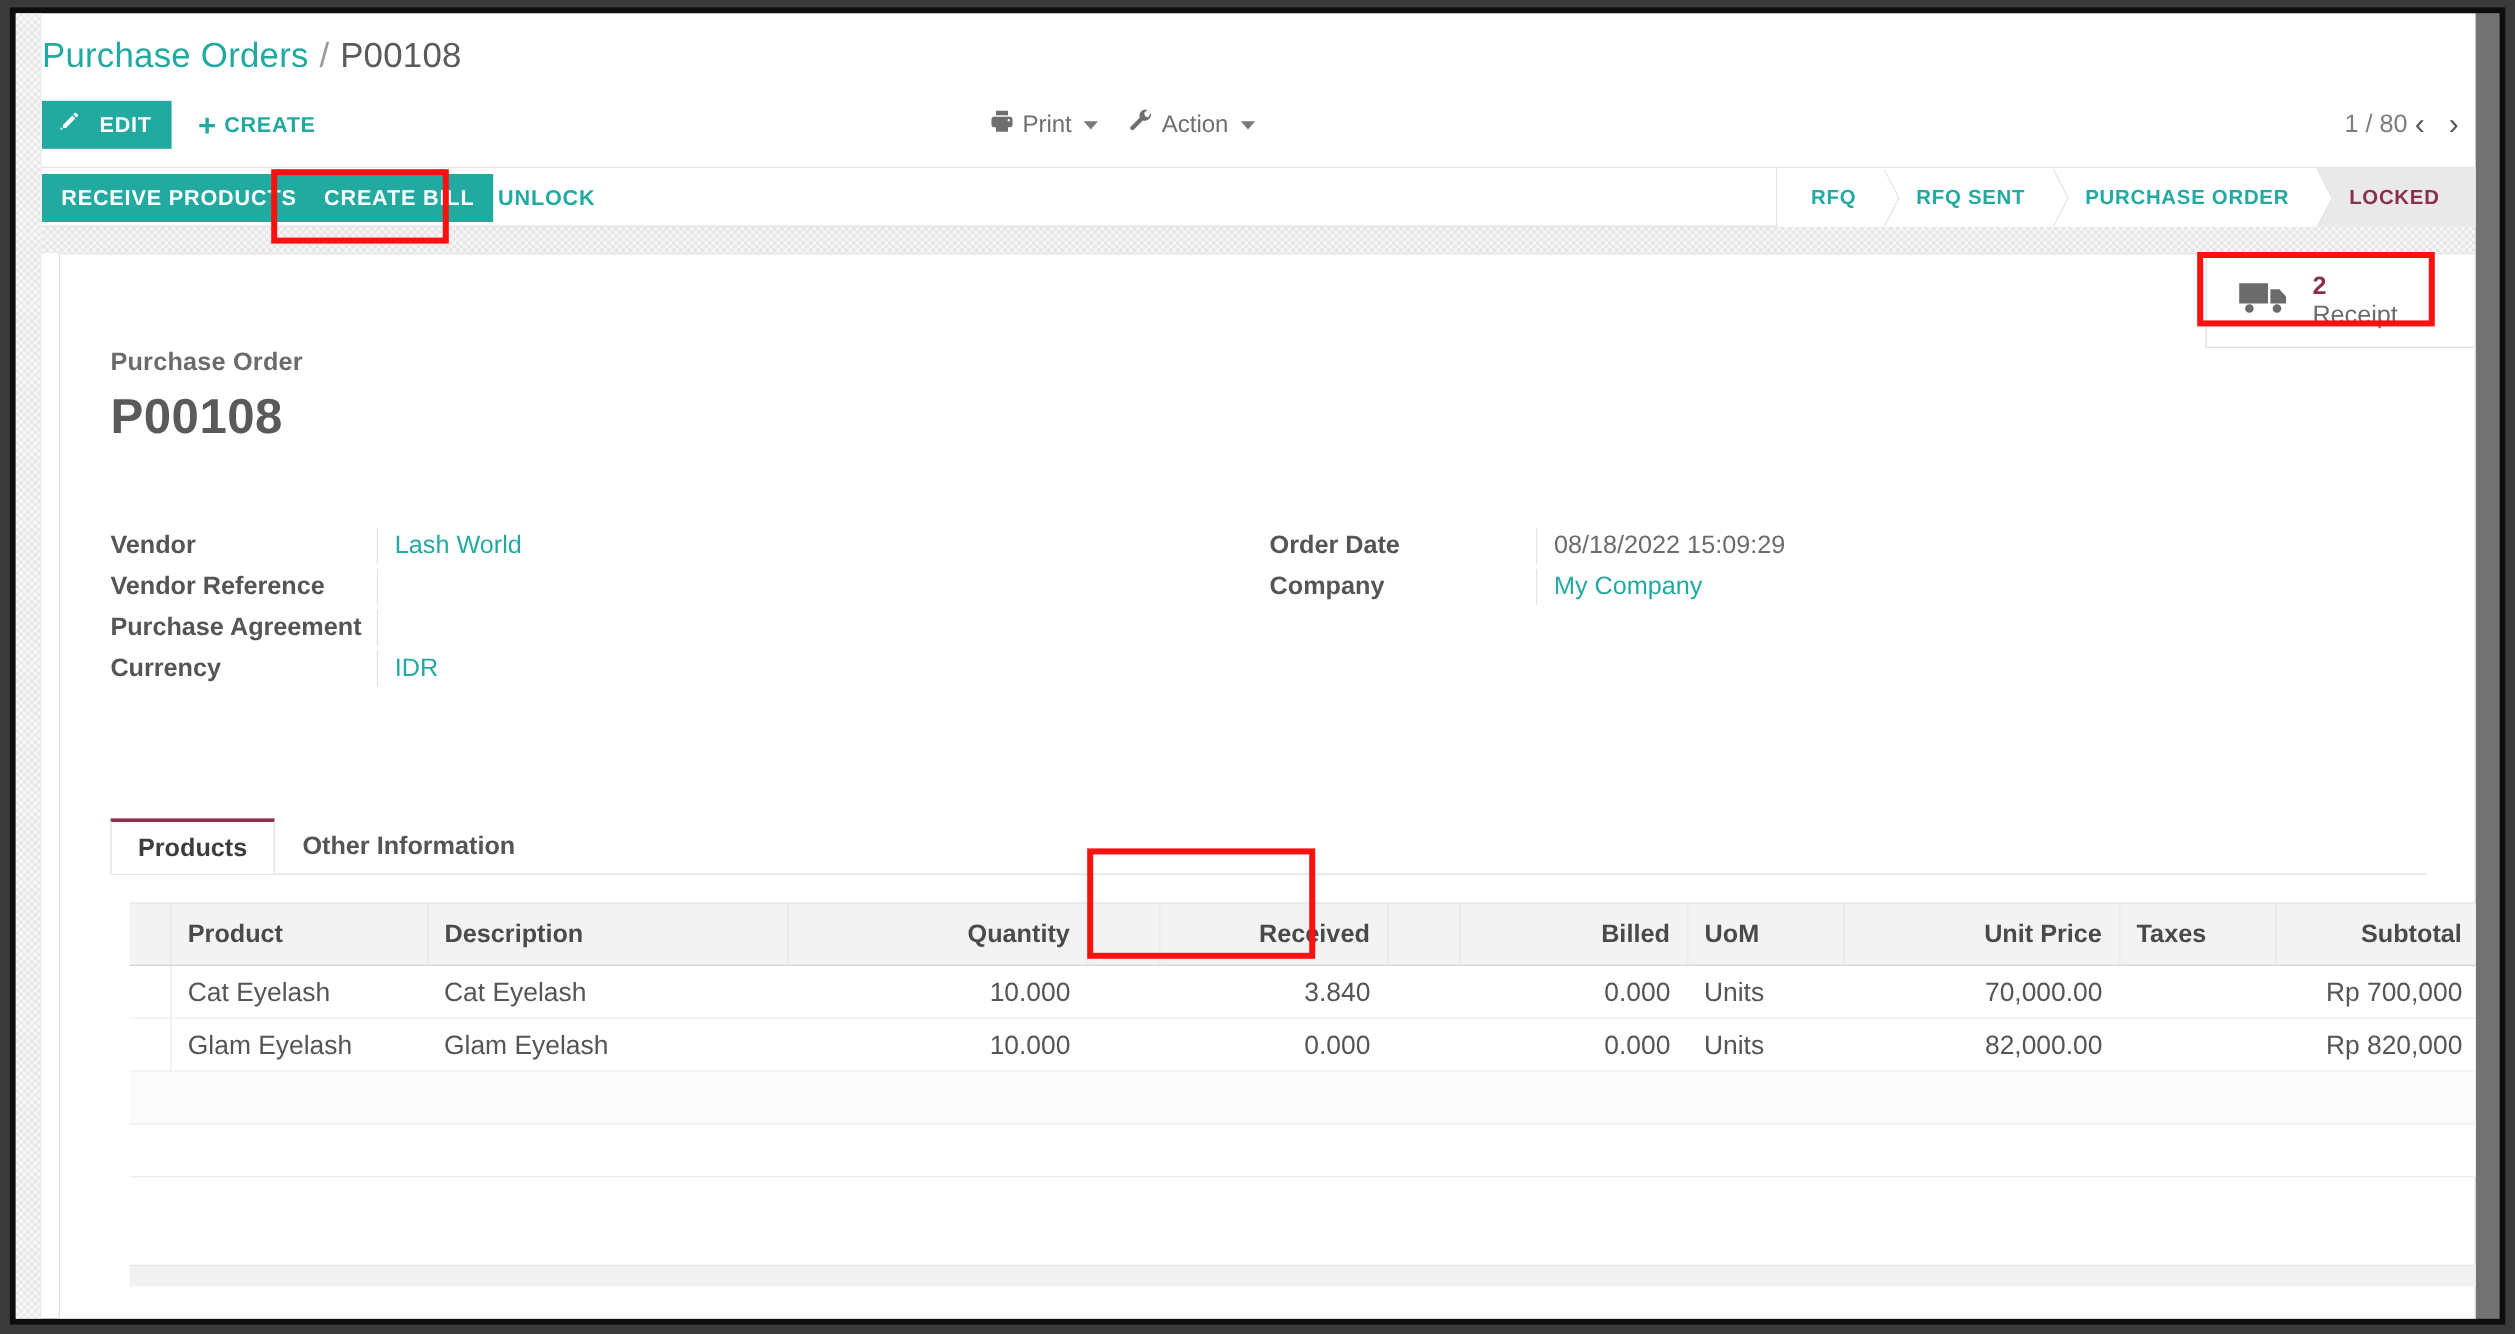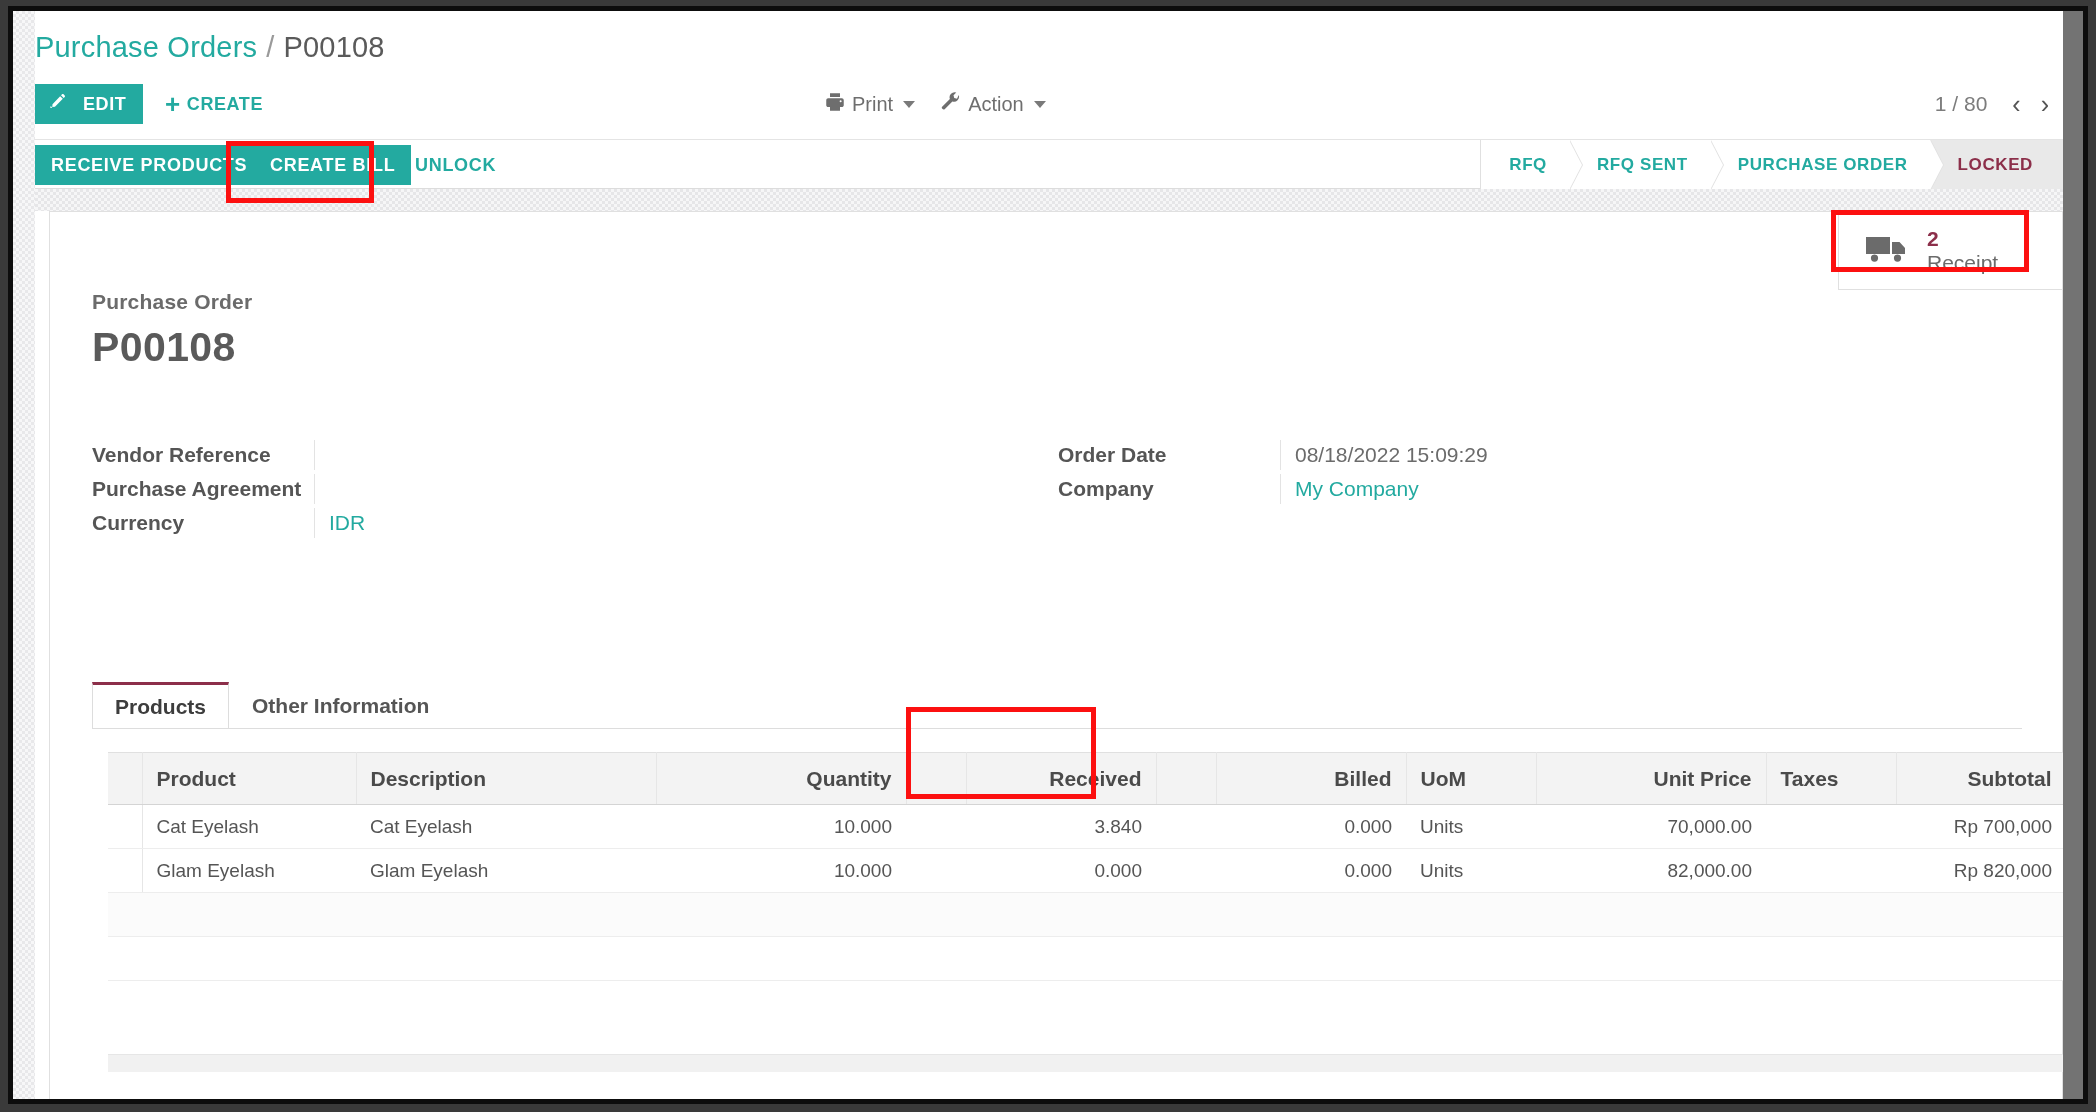--- a/index.html
+++ b/index.html
@@ -96,7 +96,7 @@
 
   #pager {
     position: absolute; right: 14px; top: 5px;
-    height: 40px; display: flex; align-items: center; gap: 25px;
+    height: 40px; display: flex; align-items: center; gap: 6px;
     color: #7c7c7c; font-size: 21px;
   }
   #pager .nav { display: flex; gap: 20px; }

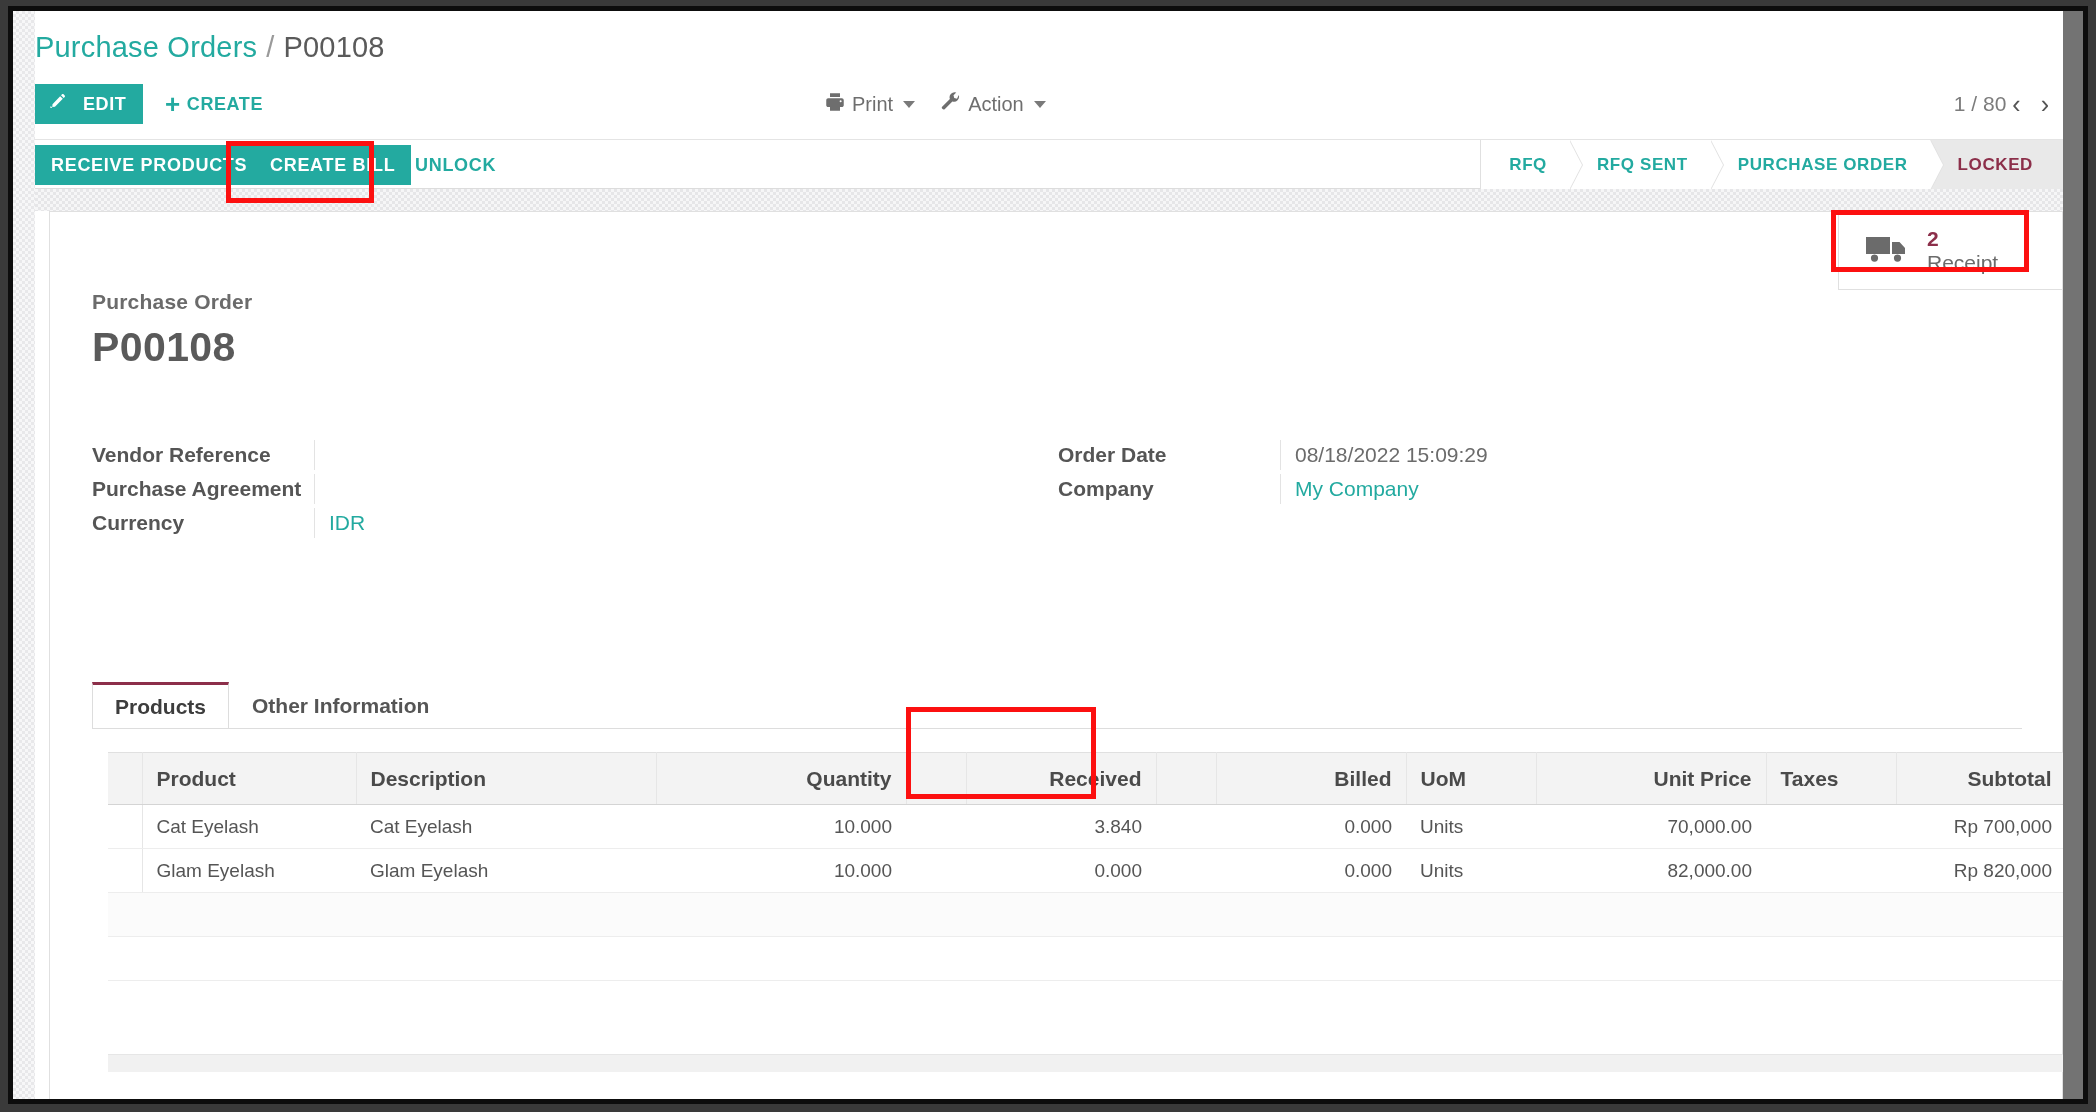--- a/index.html
+++ b/index.html
@@ -403,6 +403,10 @@
       </div>
 
       <div class="fgroup" id="fgroup-left">
+        <div class="frow">
+          <div class="flabel">Vendor</div>
+          <div class="fval link">Lash World</div>
+        </div>
         <div class="frow">
           <div class="flabel">Vendor Reference</div>
           <div class="fval empty"></div>

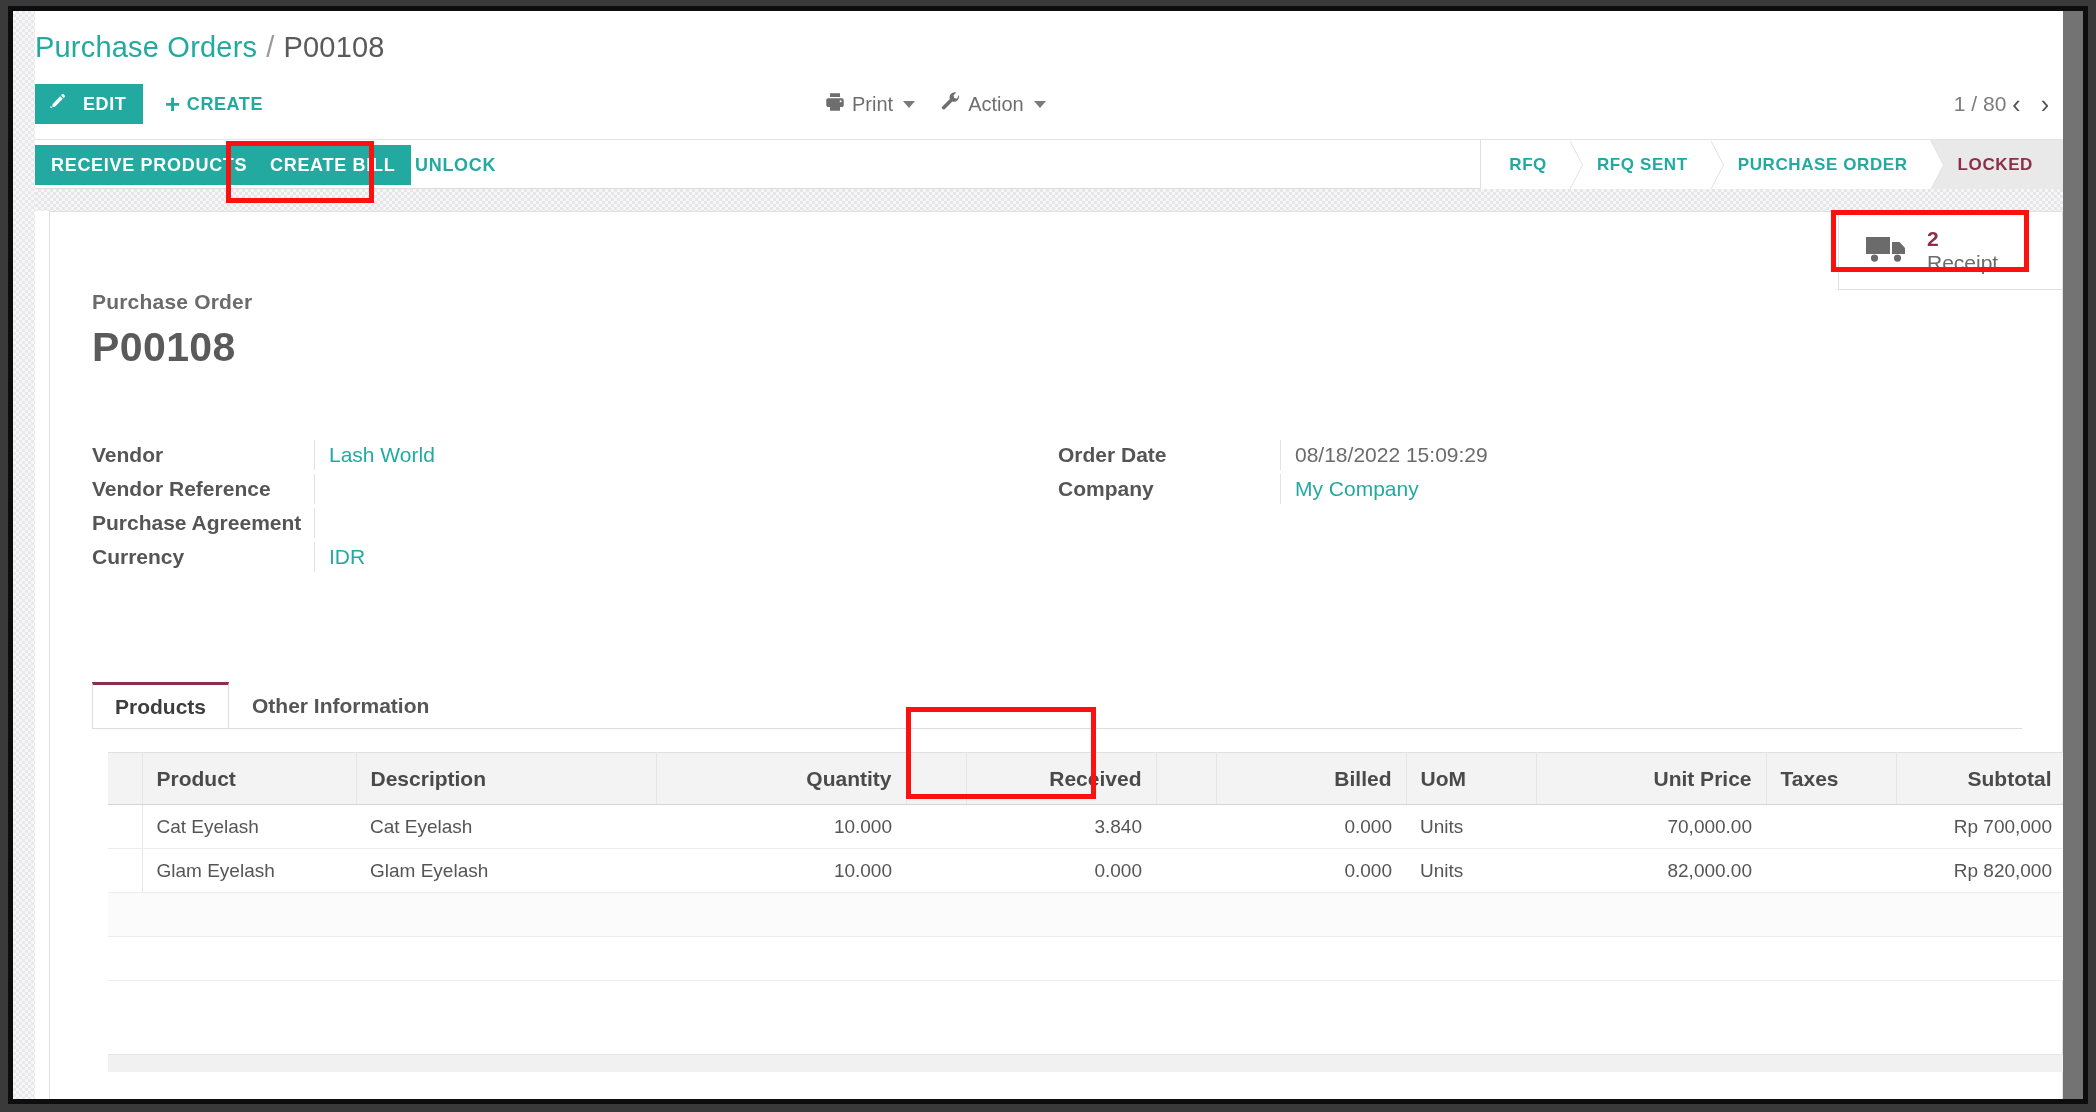--- a/index.html
+++ b/index.html
@@ -263,7 +263,7 @@
   }
   table.olist tbody td {
     border-bottom: 1px solid #ededed;
-    font-size: 19px; color: #555555;
+    font-size: 22px; color: #555555;
     padding: 0 14px; height: 44px;
     white-space: nowrap; background: #ffffff;
   }

